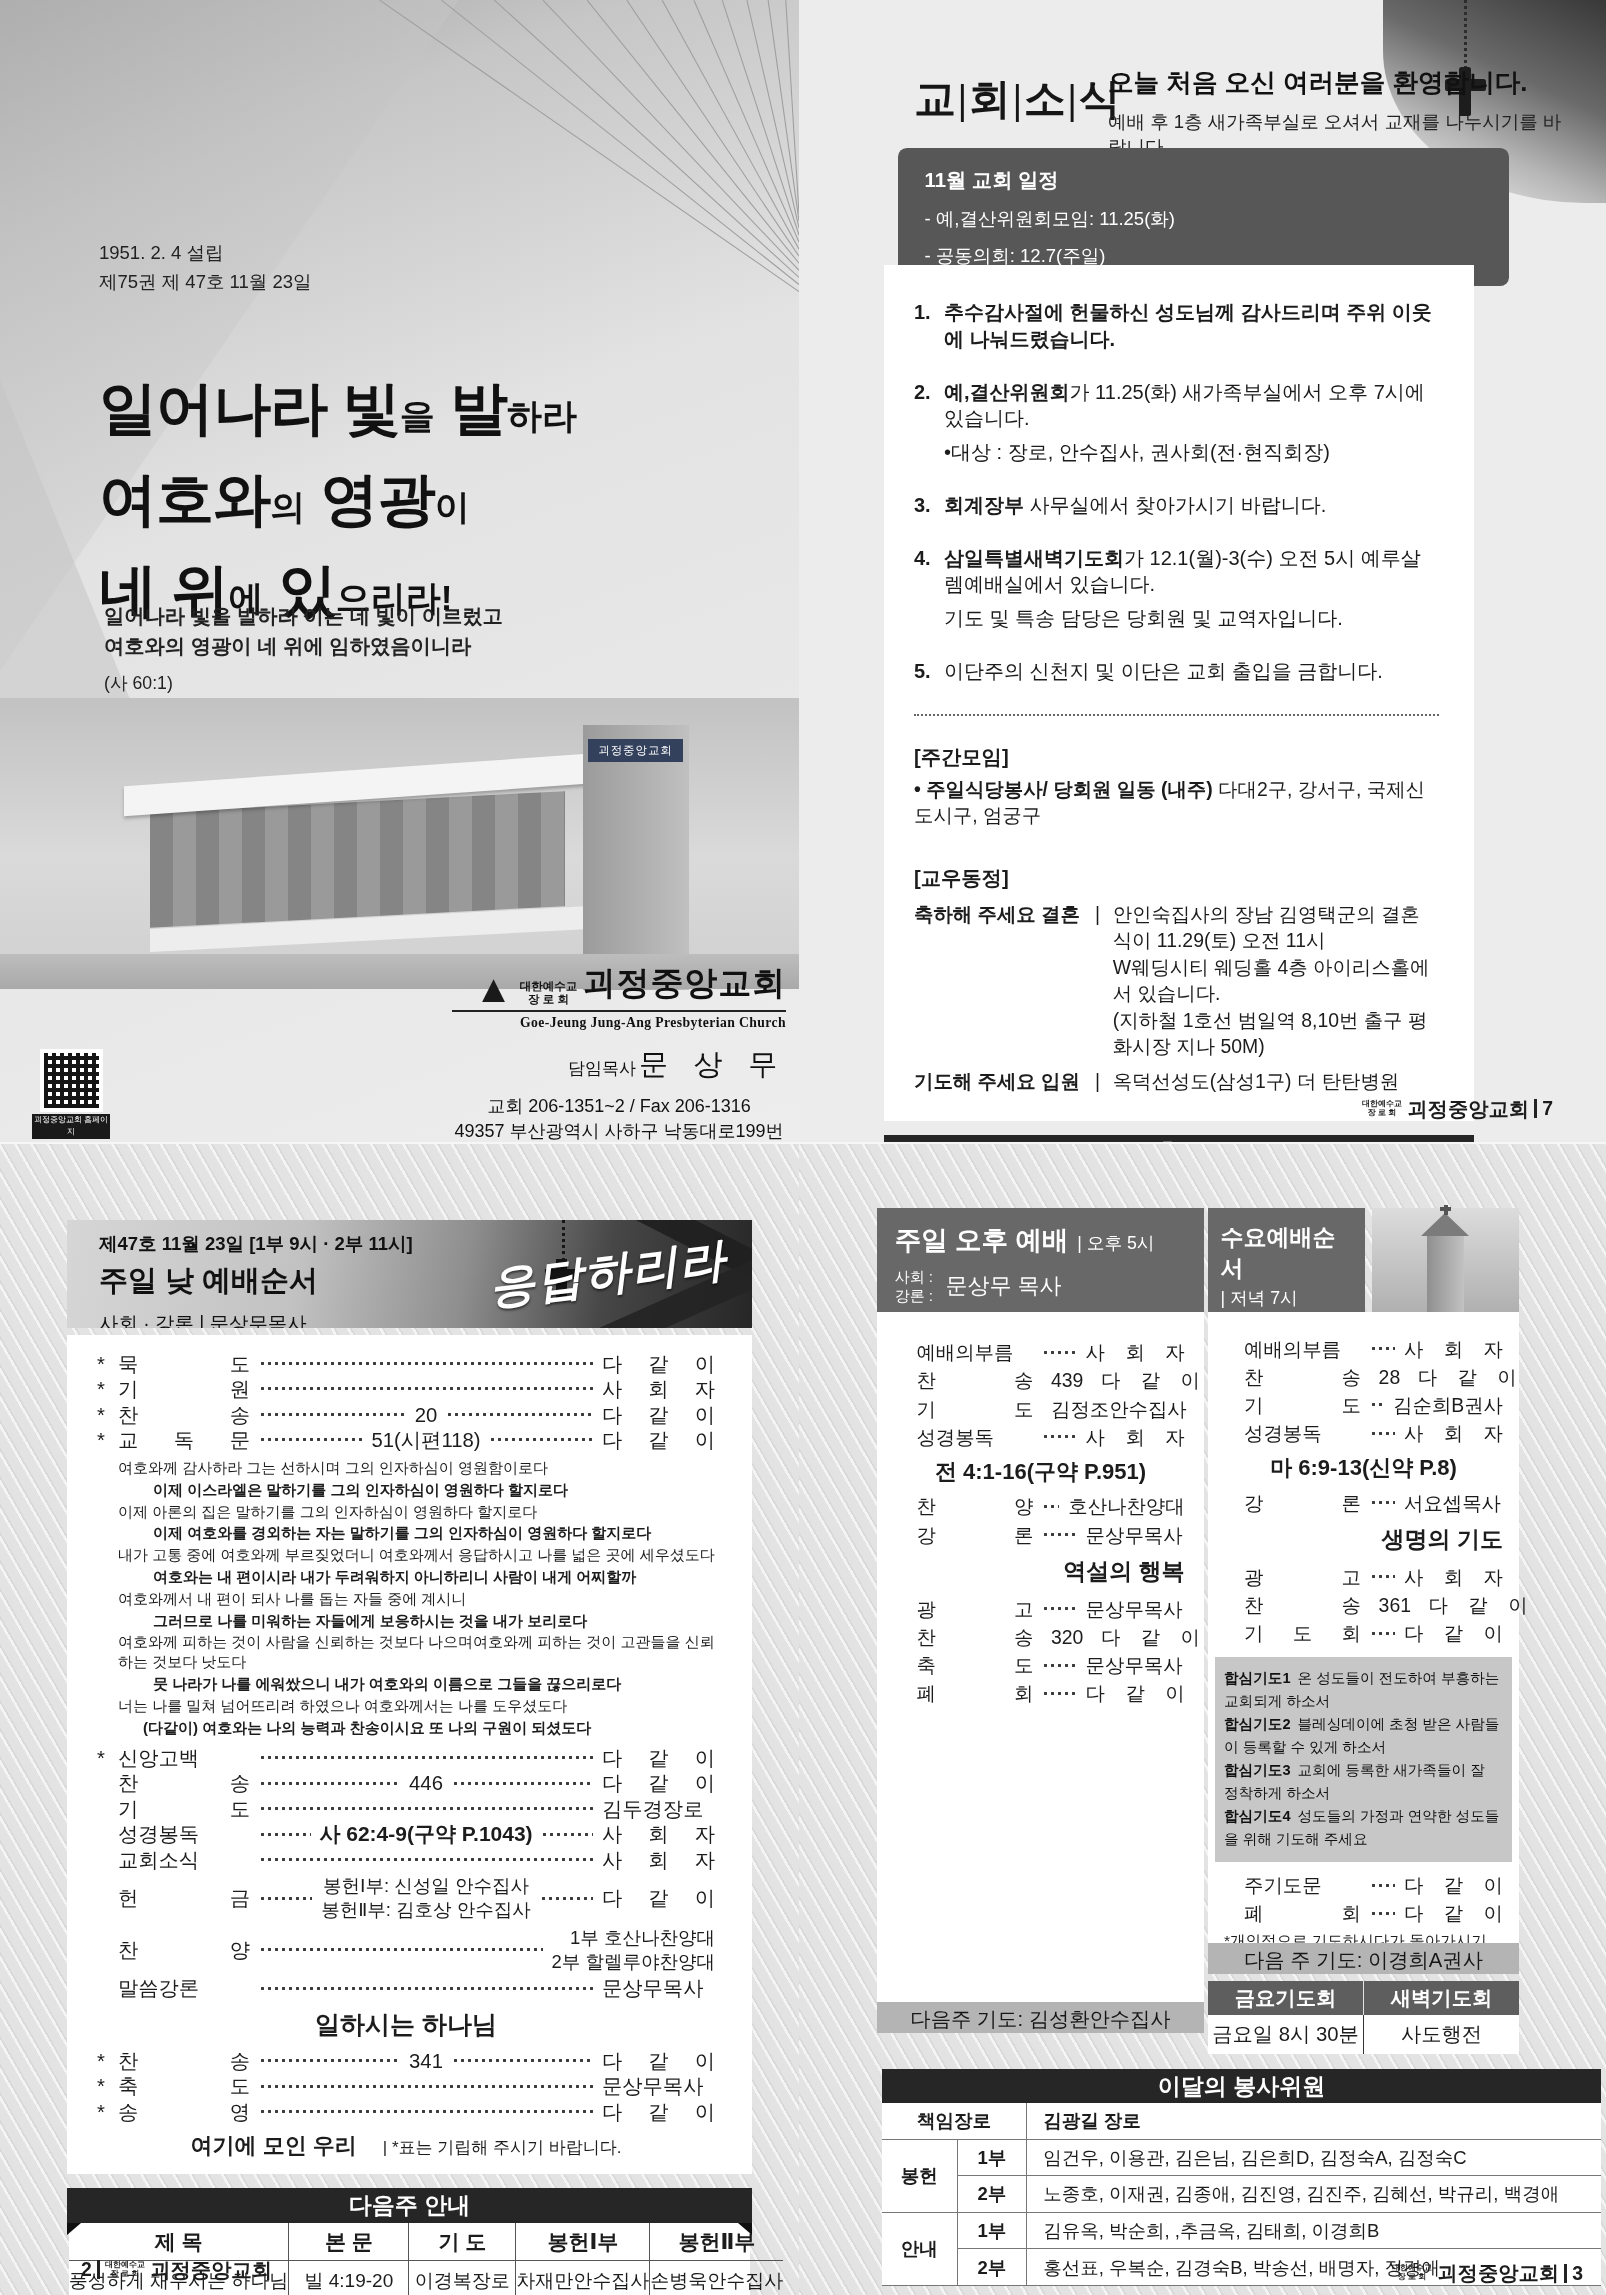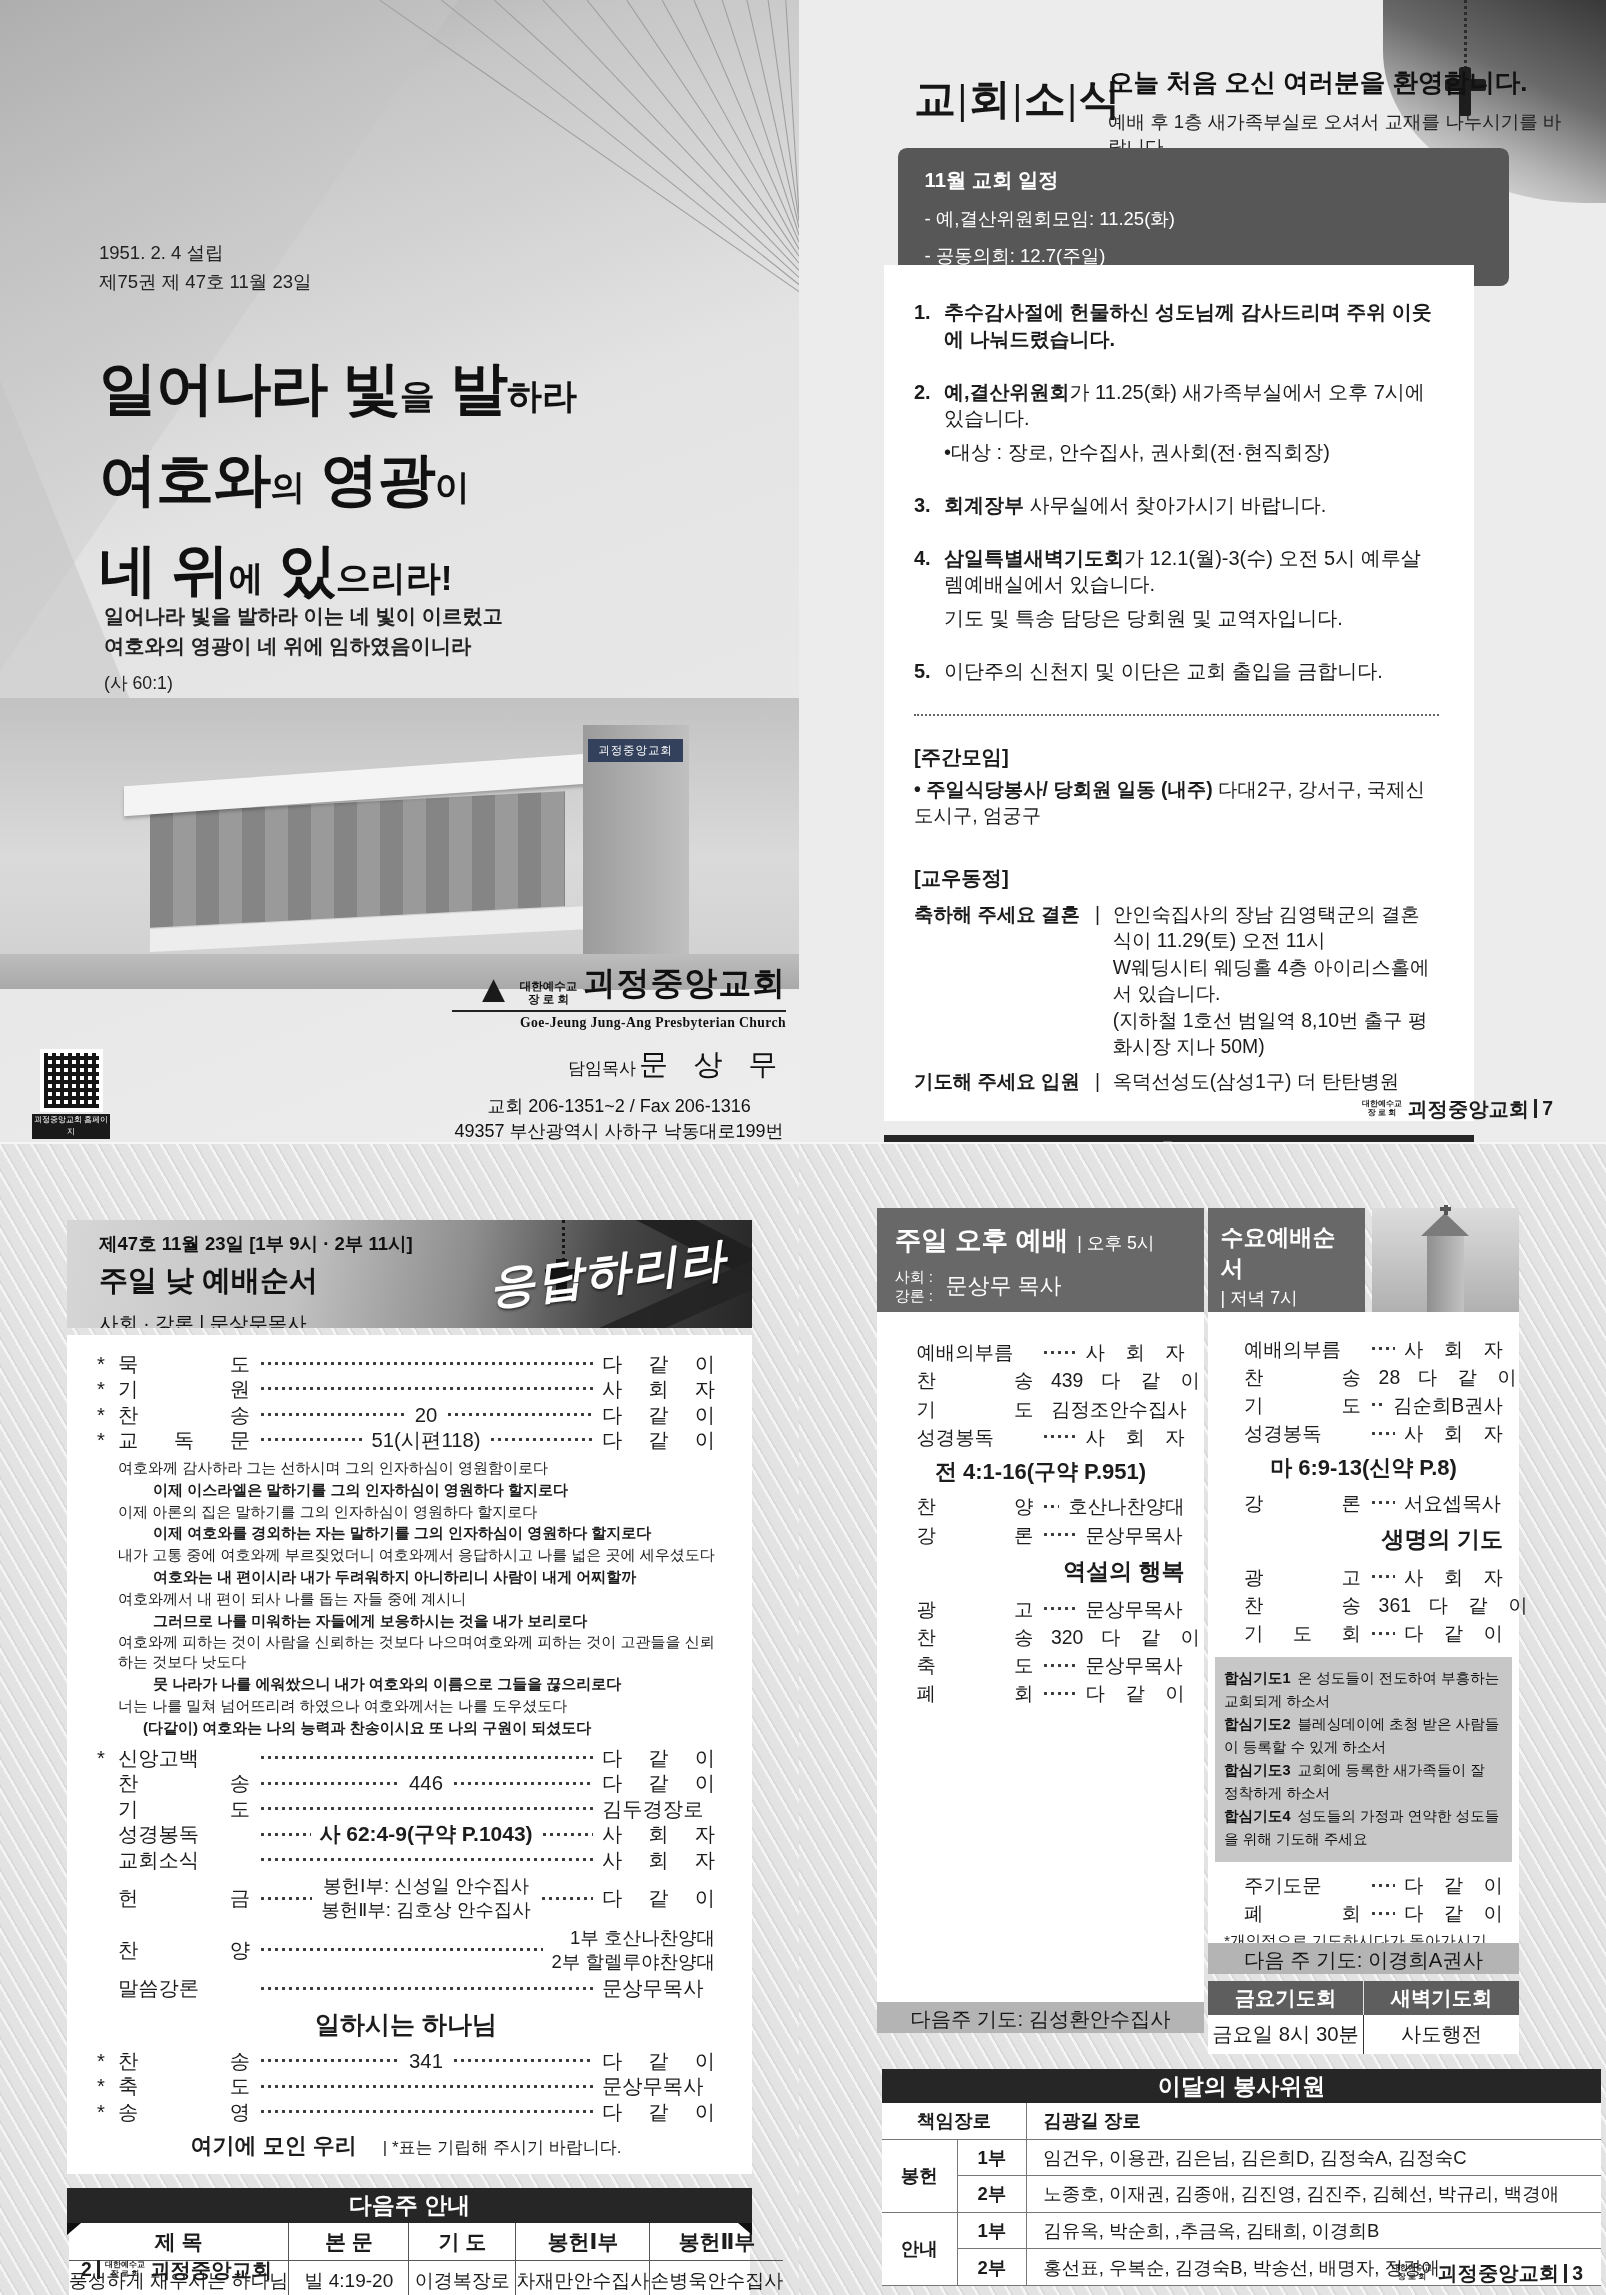--- a/index.html
+++ b/index.html
@@ -14,7 +14,7 @@
   #cover .tri2{position:absolute;left:0;top:380px;width:230px;height:565px;background:#c4c4c4;clip-path:polygon(0 0,100% 100%,0 100%);opacity:.55;}
   #cover .fan{position:absolute;right:0;top:0;}
   .cover-meta{position:absolute;left:99px;top:238px;font-size:18.5px;line-height:29px;color:#222;}
-  .cover-title{position:absolute;left:99px;top:350px;line-height:76px;color:#111;white-space:nowrap;}
+  .cover-title{position:absolute;left:99px;top:370px;line-height:76px;color:#111;white-space:nowrap;}
   .cover-title .big{font-size:58px;font-weight:700;letter-spacing:-0.9px;}
   .cover-title .small{font-size:35px;font-weight:700;}
   .cover-verse{position:absolute;left:104px;top:601px;font-size:20.3px;font-weight:700;line-height:30px;color:#222;}

